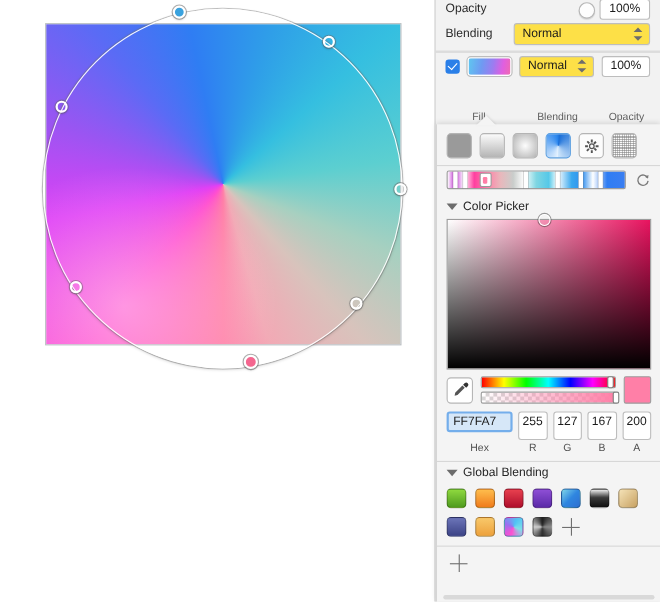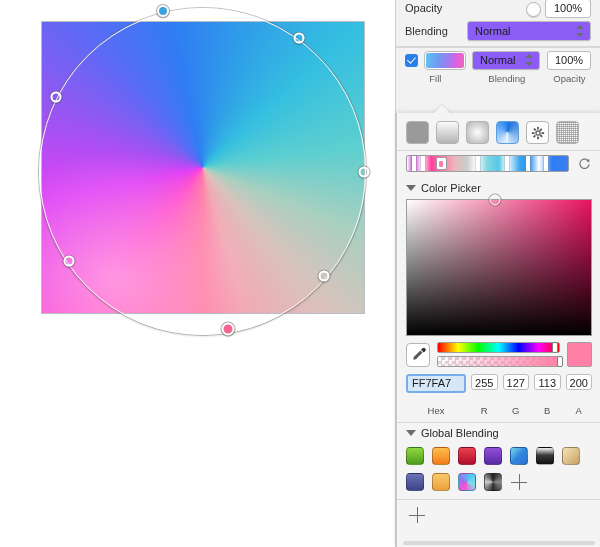--- a/index.html
+++ b/index.html
@@ -101,7 +101,7 @@
   #blendRow .lbl { width: 62px; }
   .select {
     position: relative; flex: 1;
-    height: 20px; background: #8b5cf6;
+    height: 20px; background: #fde047;
     border: 1px solid #bdbdbd; border-radius: 3px;
     line-height: 18px; padding-left: 7px; font-size: 11px;
     box-shadow: 0 1px 0 rgba(0,0,0,.04);

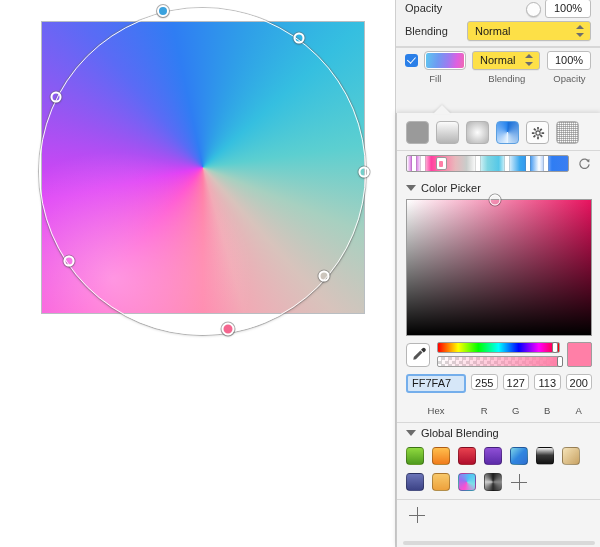--- a/index.html
+++ b/index.html
@@ -156,7 +156,7 @@
   }
   #fillLabels {
     display: flex; padding: 1px 9px 0 9px;
-    font-size: 9.5px; color: #5e5e5e;
+    font-size: 9.5px; color: #5e5e5e; margin-top: 28px;
   }
   #fillLabels span { text-align: center; }
 

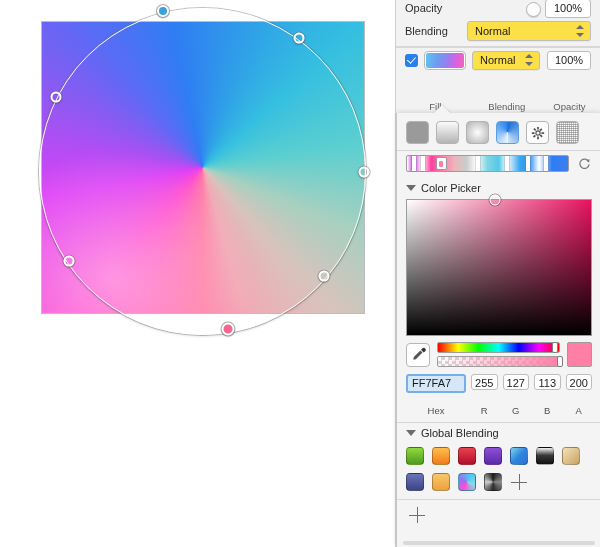--- a/index.html
+++ b/index.html
@@ -277,7 +277,7 @@
   
   #fieldsRow { display: flex; gap: 5px; padding: 7px 9px 0 9px; }
   .fld {
-    height: 16px; line-height: 17px; text-align: center; font-size: 11px;
+    height: 26px; line-height: 17px; text-align: center; font-size: 11px;
     background: #fff; border: 1px solid #bdbdbd; border-radius: 3px;
   }
   #hexFld {

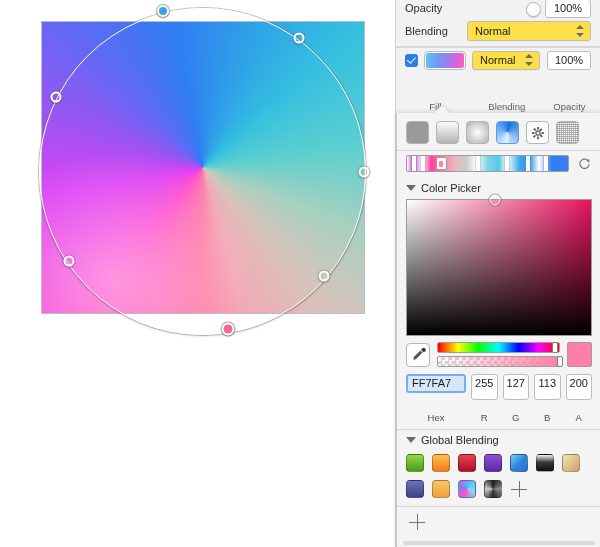--- a/index.html
+++ b/index.html
@@ -436,7 +436,7 @@
         <div id="hexFld">FF7FA7</div>
         <div class="fld num">255</div>
         <div class="fld num">127</div>
-        <div class="fld num">113</div>
+        <div class="fld num">167</div>
         <div class="fld num">200</div>
       </div>
       <div id="fieldCaps">

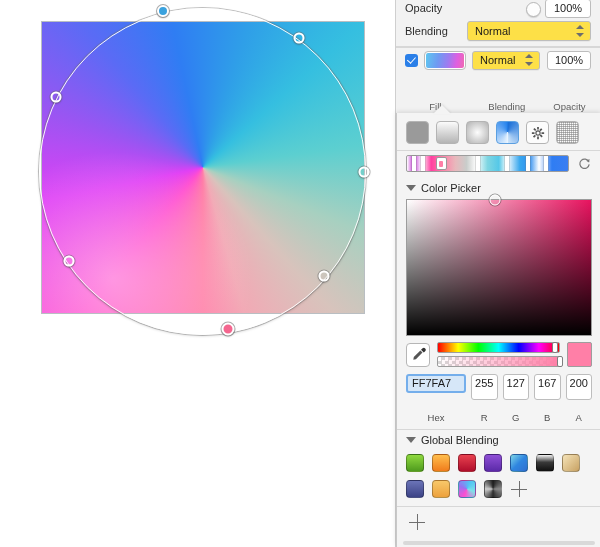--- a/index.html
+++ b/index.html
@@ -287,7 +287,7 @@
   }
   .fld.num { flex: 1; }
   #fieldCaps { display: flex; gap: 5px; padding: 2px 9px 0 9px; font-size: 9.5px; color: #4f4f4f; }
-  #fieldCaps span { text-align: center; margin-top: 10px; }
+  #fieldCaps span { text-align: center; }
 
   
   .swgrid { display: flex; flex-wrap: wrap; gap: 8px; padding: 4px 9px 2px 9px; }

